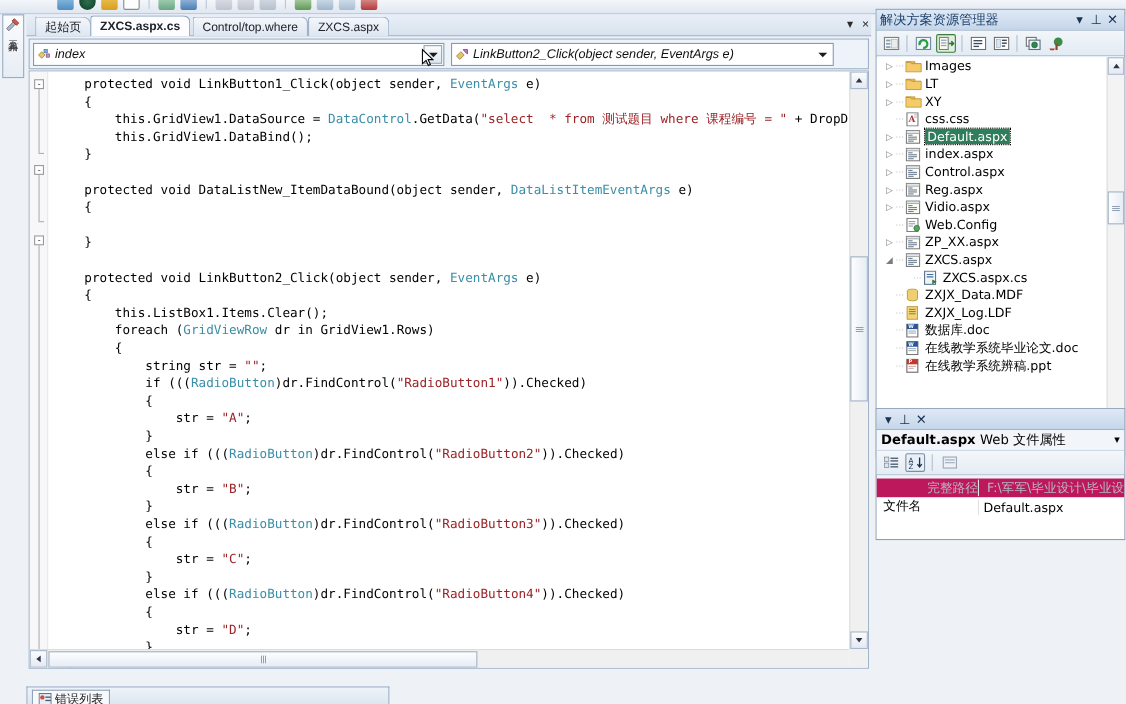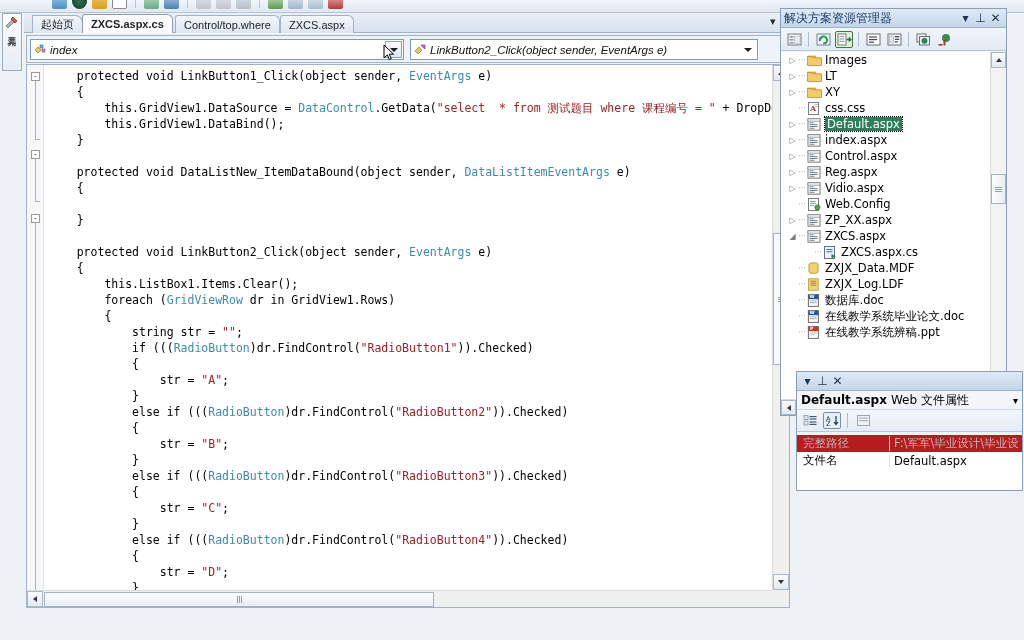--- a/index.html
+++ b/index.html
@@ -369,7 +369,7 @@
     <div class="corner-box"></div>
   </div>
 
-  <div class="panel" style="left:780px; top:8px; width:227px; height:408px;">
+  <div class="panel" style="left:796px; top:8px; width:227px; height:408px;">
     <div class="panel-title">
       <span class="ptxt">解决方案资源管理器</span>
       <span class="pbtn">▾</span>

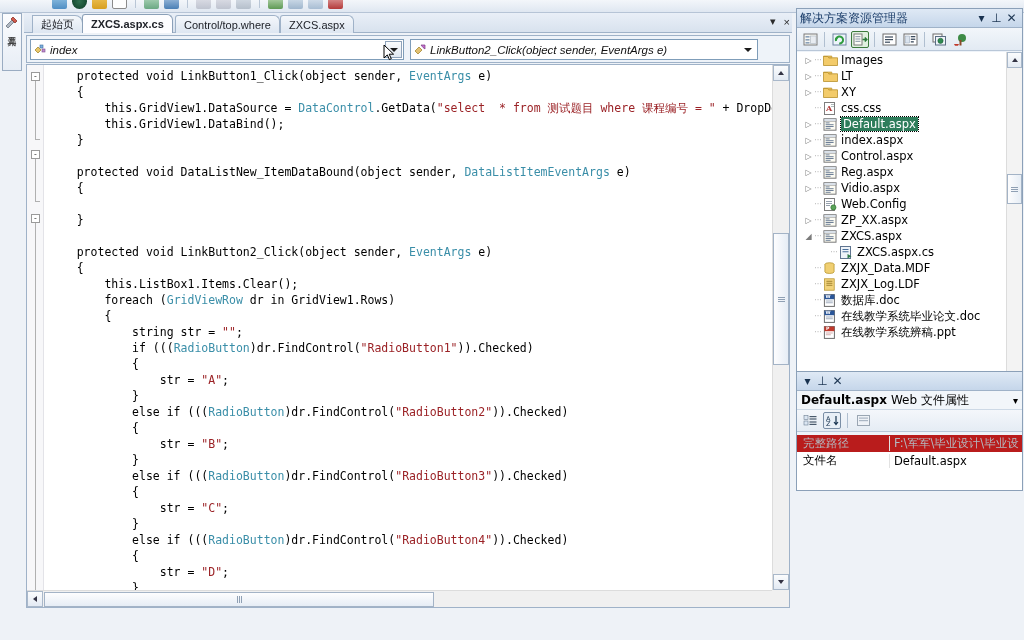--- a/index.html
+++ b/index.html
@@ -221,7 +221,7 @@
   .prow { display:flex; height:17px; font-size:11.5px; font-family:"DejaVu Sans", sans-serif; align-items:center; }
   .prow .pname { width:92px; padding-left:6px; color:#000; overflow:hidden; white-space:nowrap; }
   .prow .pval  { flex:1; padding-left:4px; color:#000; overflow:hidden; white-space:nowrap; border-left:1px solid #e2e2e2; }
-  .prow.dim { background:#b91c1c; }
+  .prow.dim { background:#be185d;text-align:right; }
   .prow.dim .pname, .prow.dim .pval { color:#b3b9c0; }
 
   

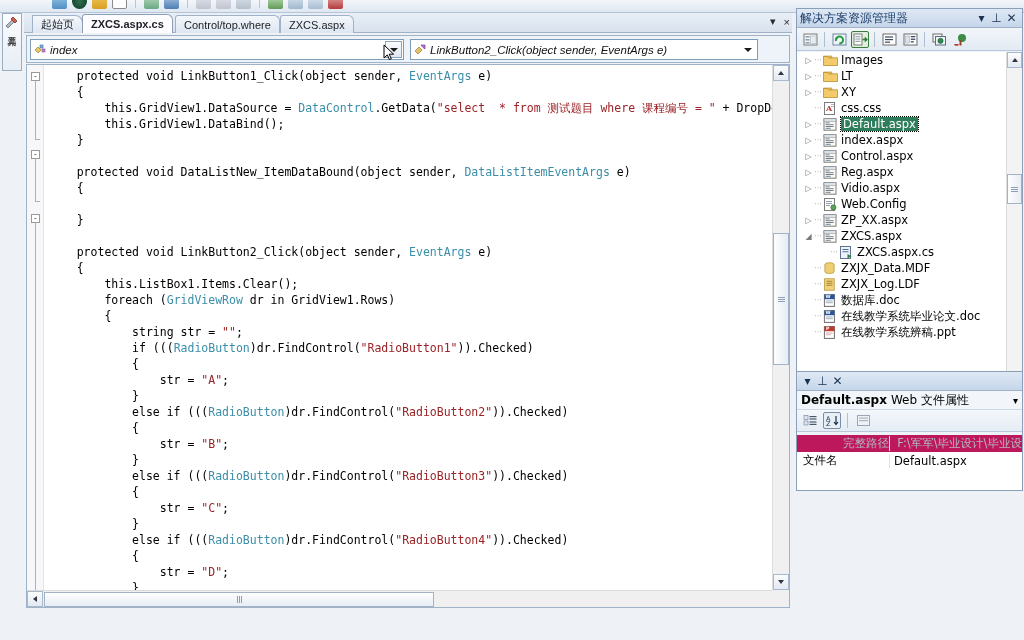--- a/index.html
+++ b/index.html
@@ -781,6 +781,17 @@
       </div>
   </div>
 
+  <div class="bottom-tabstrip">
+    <div class="bottom-tab">
+      <svg width="12" height="11" viewBox="0 0 12 11">
+        <rect x="0.5" y="0.5" width="11" height="10" fill="#e8eef6" stroke="#5f7490"></rect>
+        <circle cx="3.5" cy="4" r="2" fill="#cf4b3e"></circle>
+        <rect x="6.2" y="3.2" width="5" height="1.2" fill="#4a5a6c"></rect>
+        <rect x="6.2" y="6.2" width="5" height="1.2" fill="#4a5a6c"></rect>
+      </svg>
+      <span>错误列表</span>
+    </div>
+  </div>
 
 </div>
 

